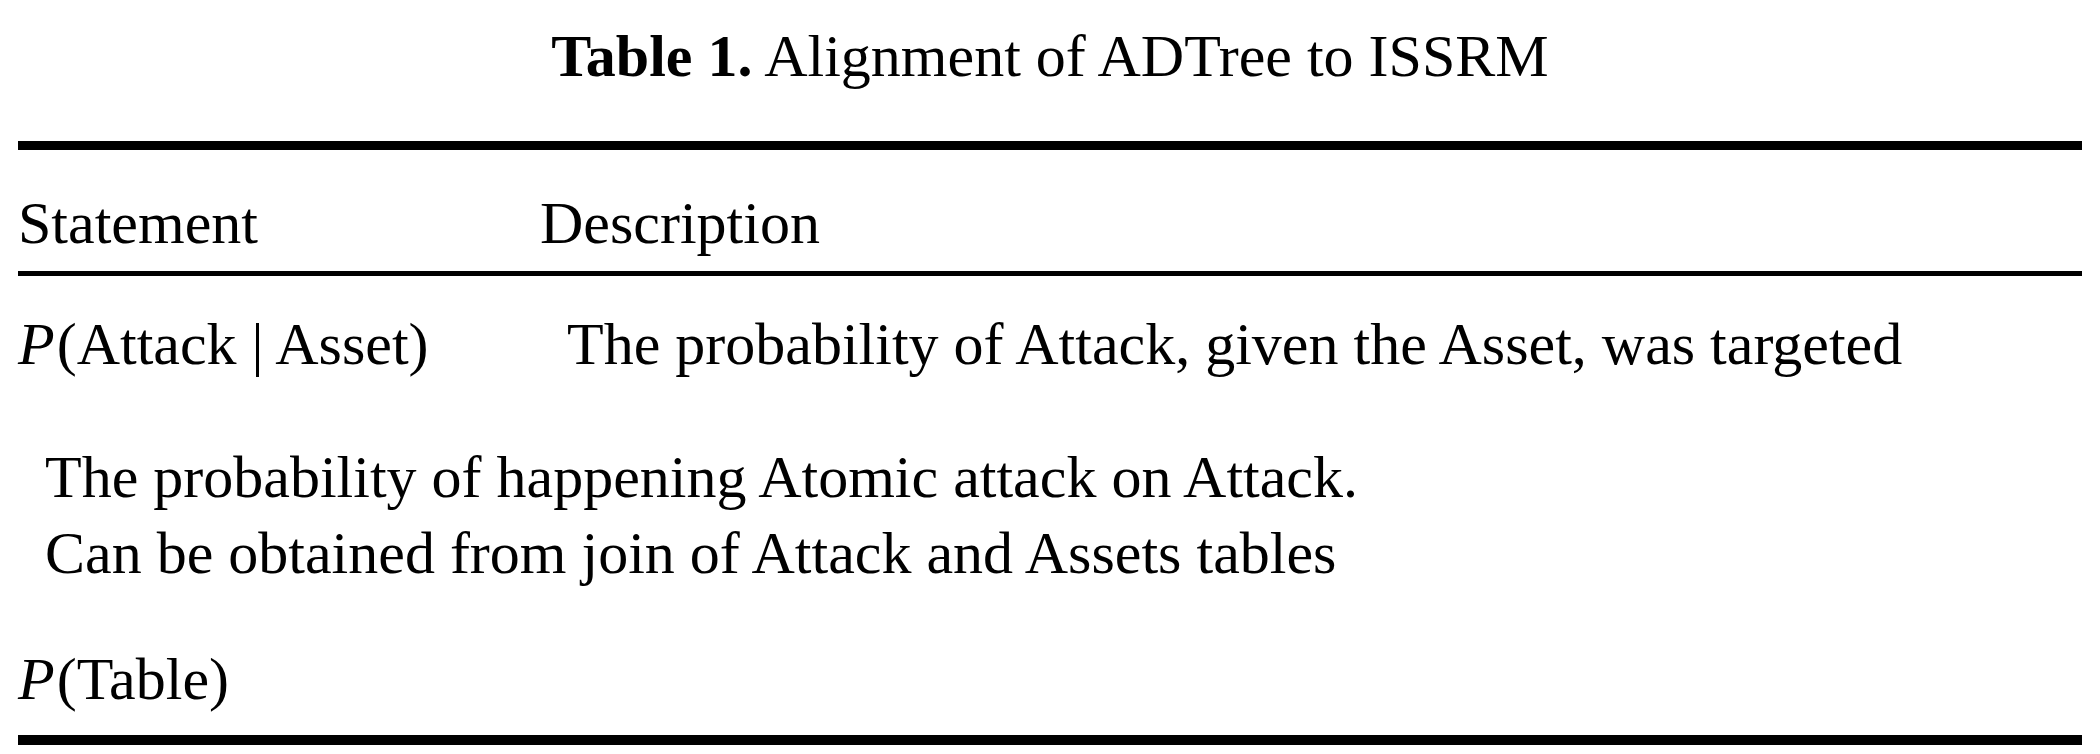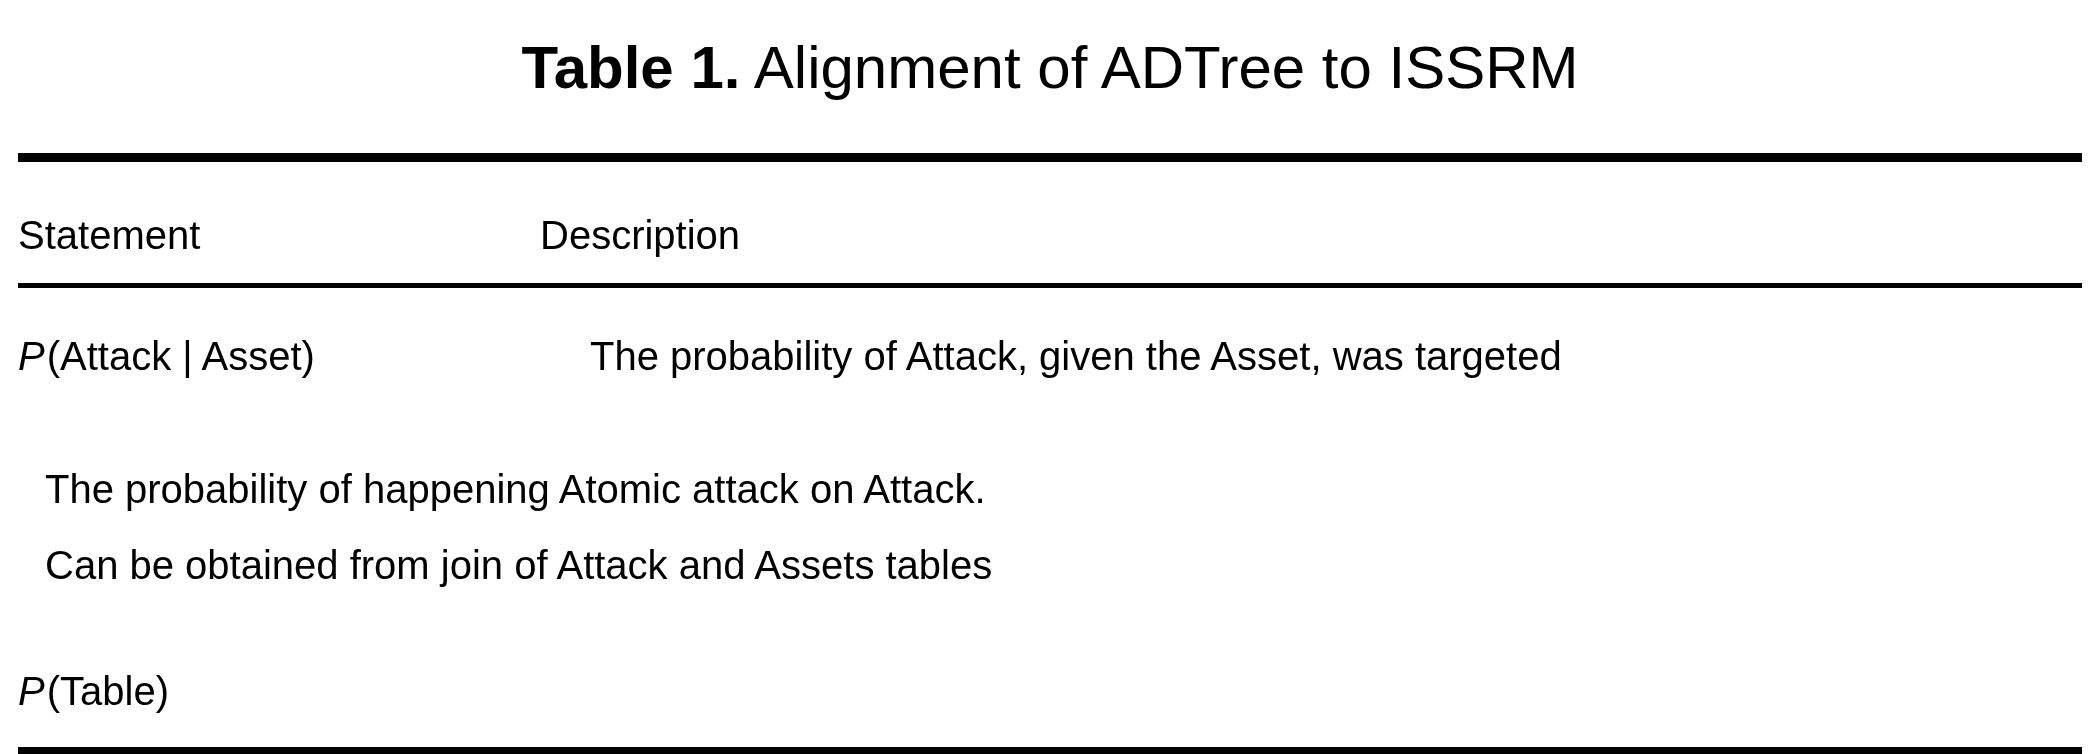--- a/index.html
+++ b/index.html
@@ -11,11 +11,11 @@
     width: 2100px;
     height: 754px;
     box-sizing: border-box;
-    padding: 12px 18px;
+    padding: 0 18px;
     overflow: hidden;
     background: #ffffff;
     color: #000000;
-    font-family: Liberation Sans, sans-serif;
+    font-family: Liberation Serif, serif;
   }
   .caption {
     height: 141px;

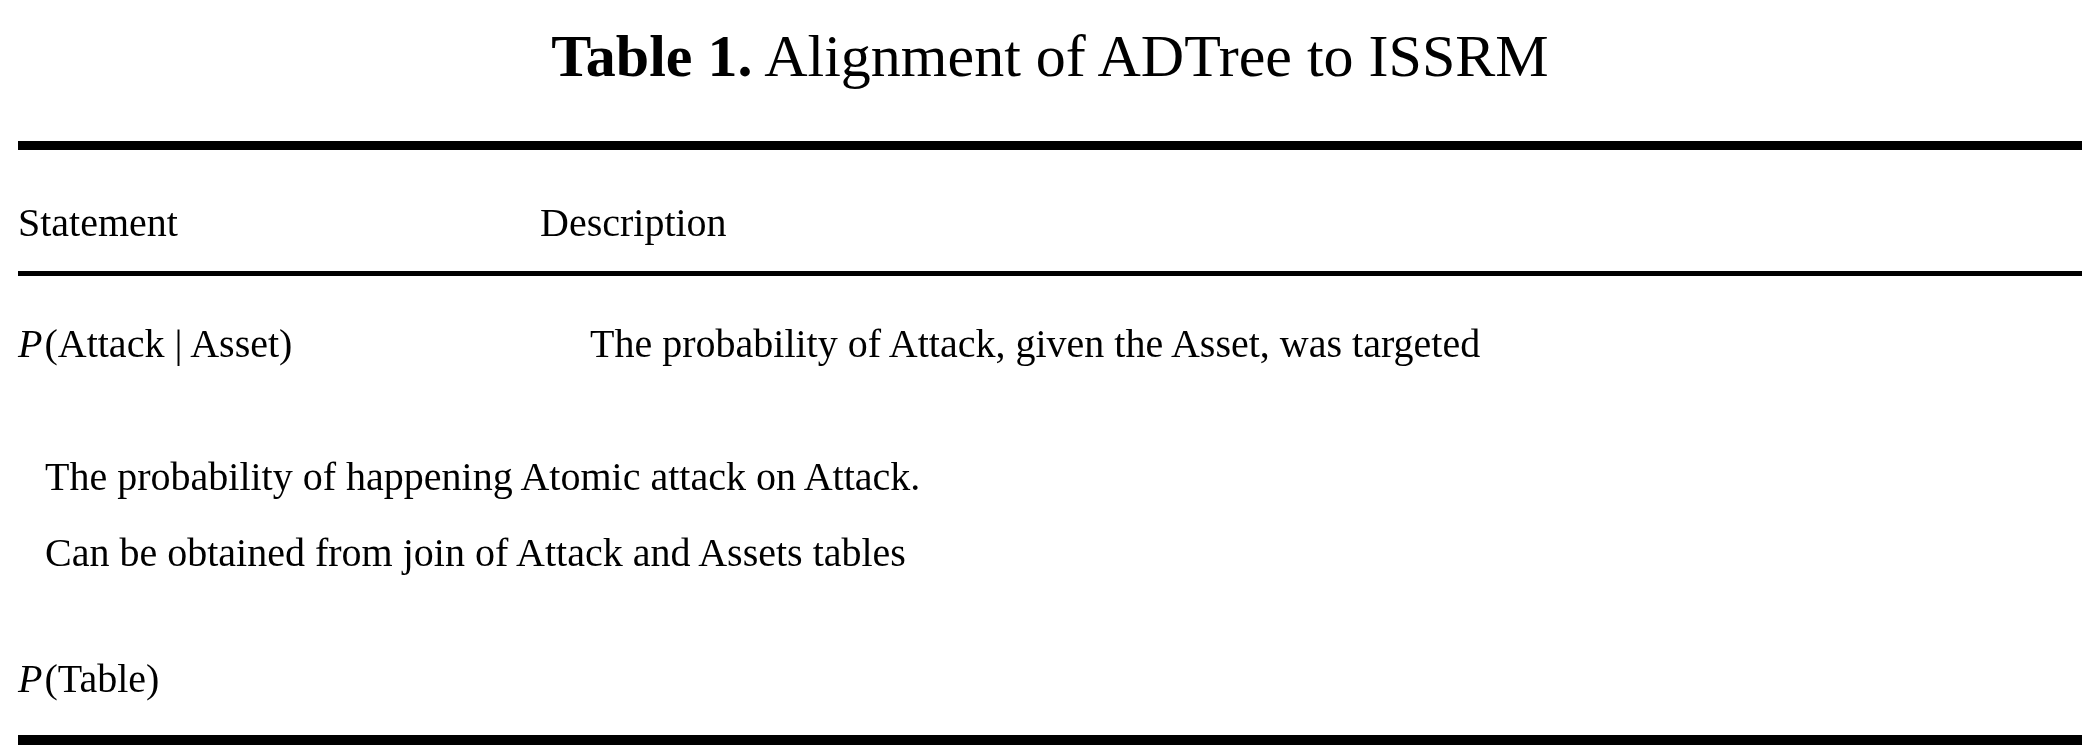--- a/index.html
+++ b/index.html
@@ -34,7 +34,7 @@
   .grid-row {
     display: grid;
     grid-template-columns: 522px 1fr;
-    font-size: 40px;
+    font-size: 60px;
     line-height: 76px;
   }
   .hdr-row {

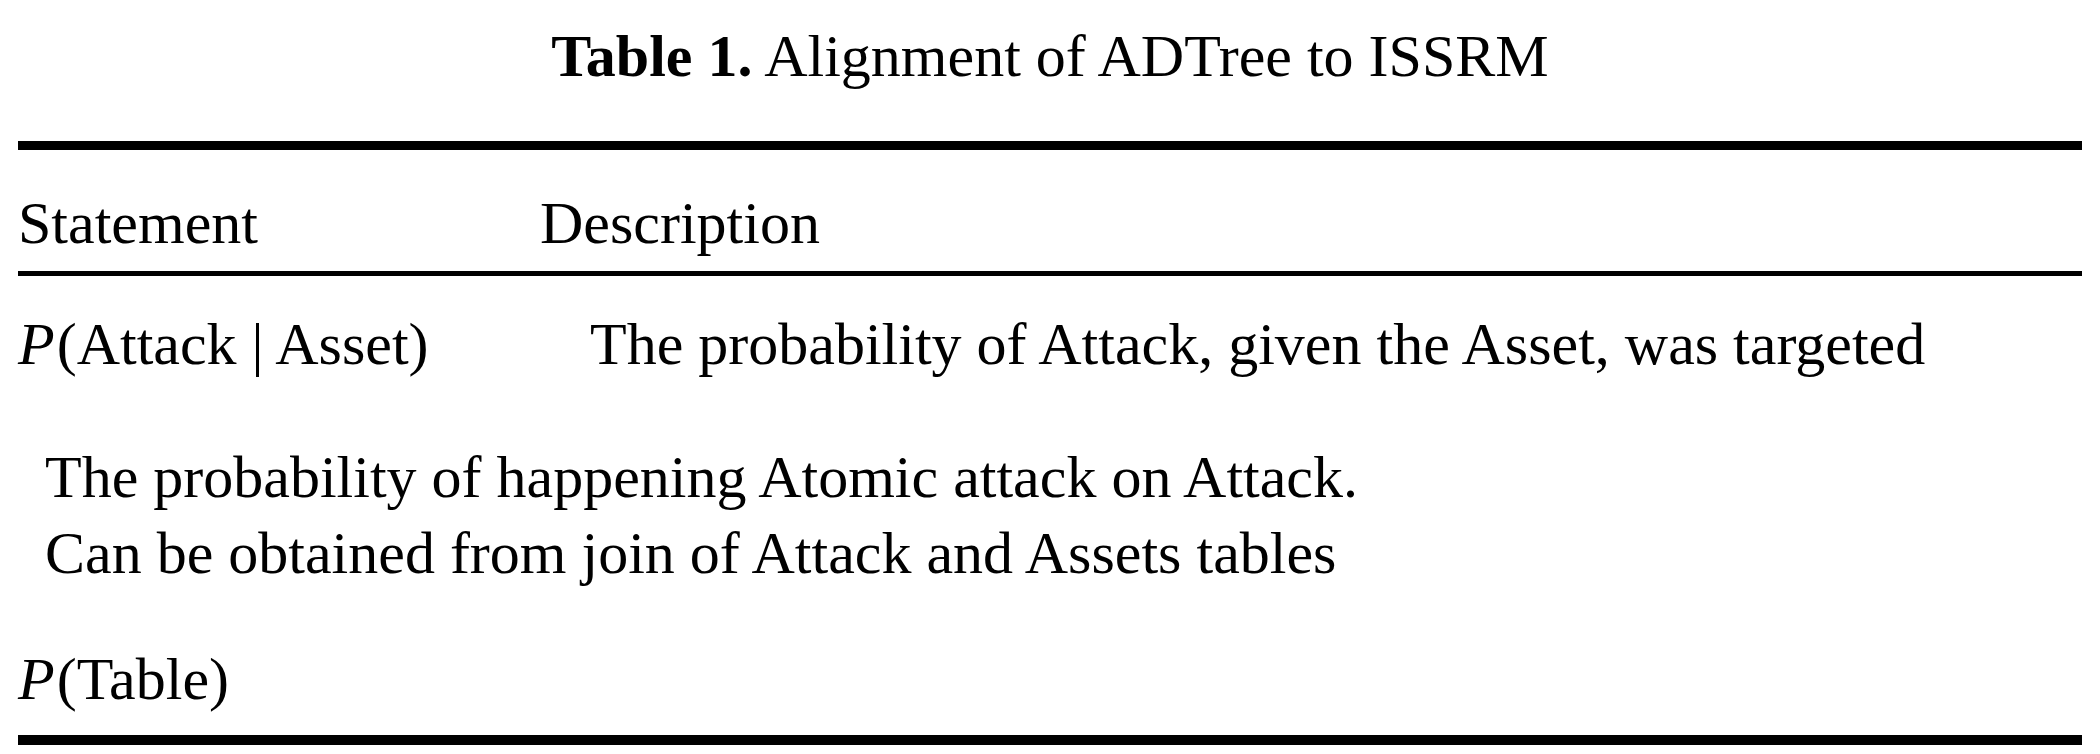--- a/index.html
+++ b/index.html
@@ -41,7 +41,7 @@
     padding: 35px 0 10px 0;
     border-bottom: 5px solid #000000;
   }
-  .body-row-1 { padding: 30px 0 29px 0; gap: 23px; }
+  .body-row-1 { padding: 30px 0 29px 0; }
   .body-row-2 { padding: 28px 0 30px 0; }
   .body-row-3 { padding: 20px 0 18px 0; }
   .cell { white-space: nowrap; }

